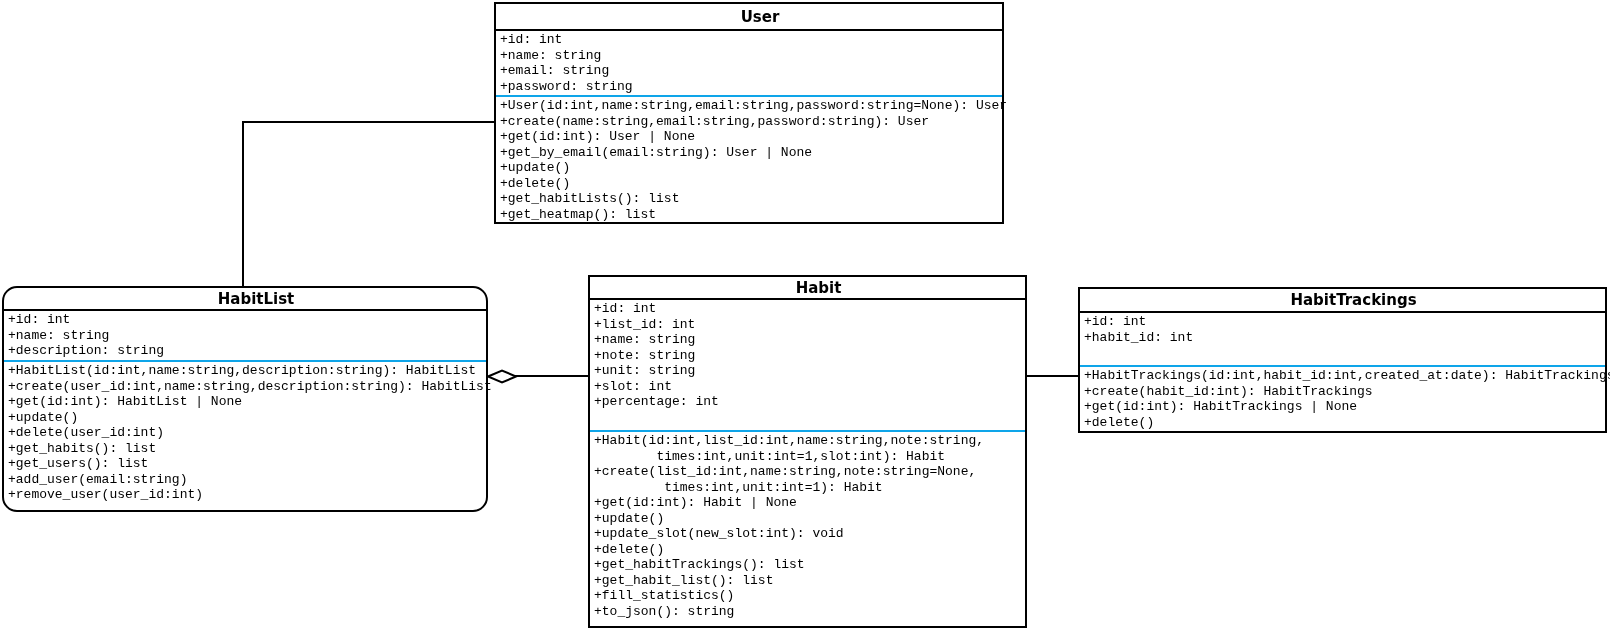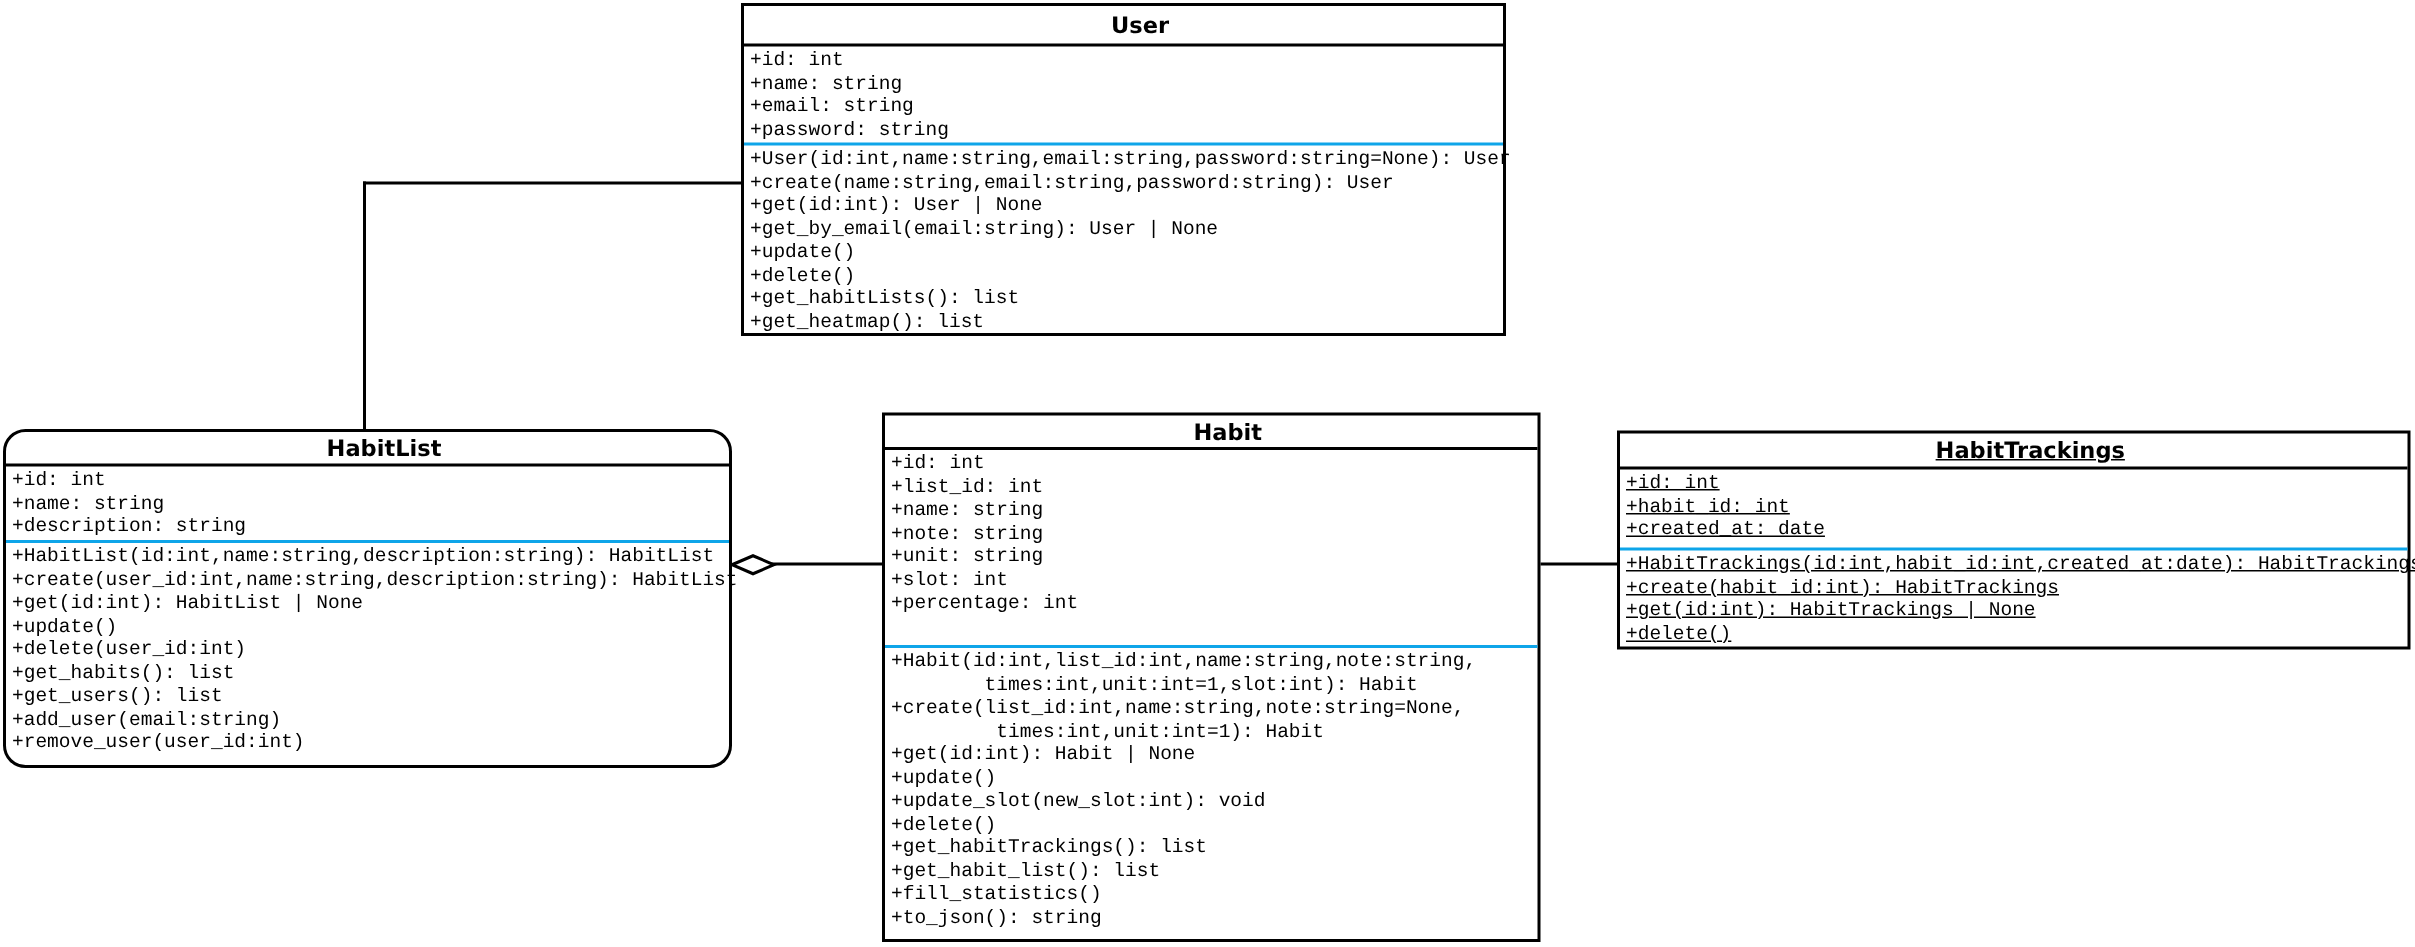--- a/index.html
+++ b/index.html
@@ -55,7 +55,7 @@
   #box-habit       .uml-attrs{height:129px;}
   #box-habit       .uml-methods{height:193px;}
 
-  #box-habittrackings {left:1078px; top:287px; width:529px; height:146px;text-decoration:underline;}
+  #box-habittrackings {left:1078px; top:287px; width:529px; height:146px;}
   #box-habittrackings .uml-title{height:22px;}
   #box-habittrackings .uml-attrs{height:51px;}
   #box-habittrackings .uml-methods{height:63px;}

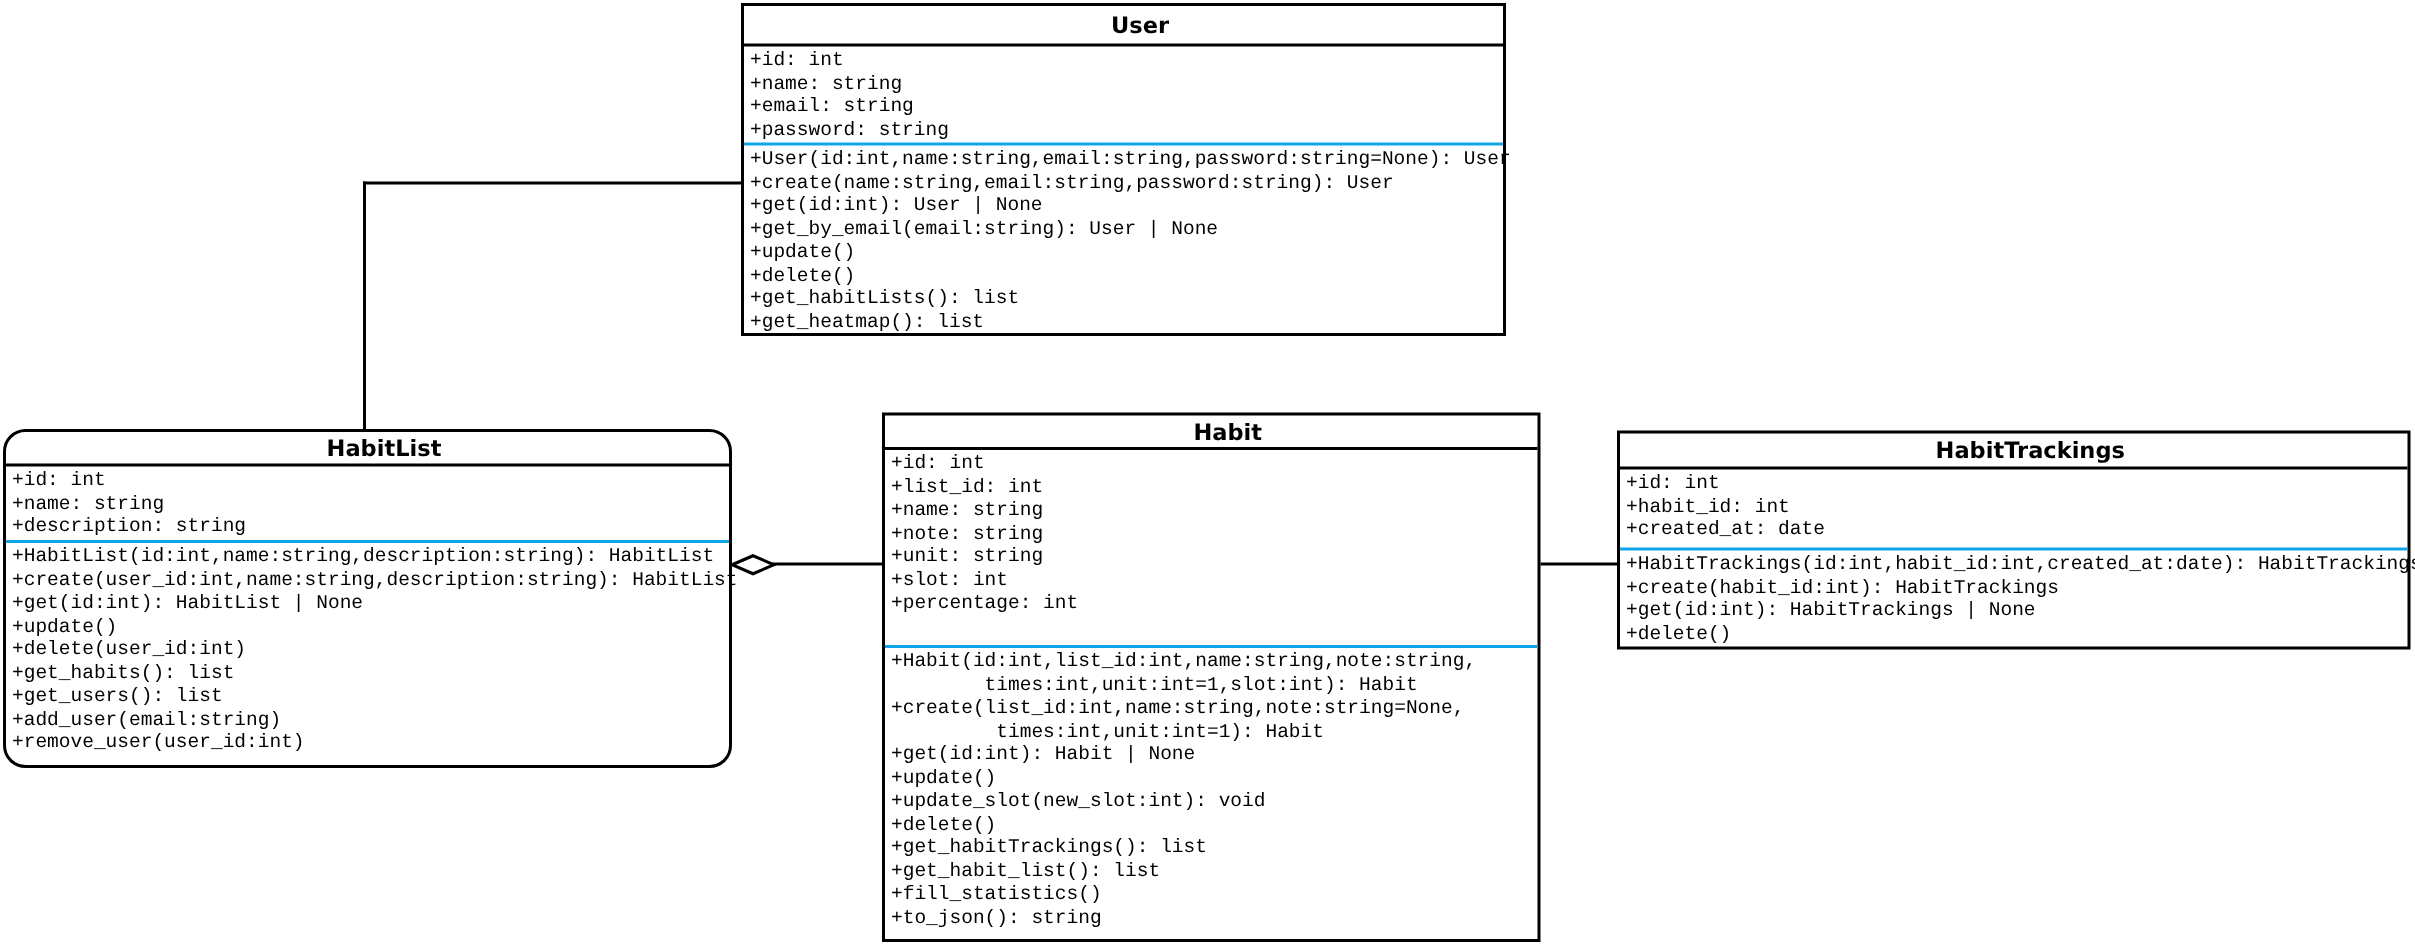--- a/index.html
+++ b/index.html
@@ -103,7 +103,7 @@
 
   <div class="uml-box" id="box-habittrackings">
     <div class="uml-title">HabitTrackings</div>
-    <div class="uml-section uml-attrs"><div class="member-line">+id: int</div><div class="member-line">+habit_id: int</div><div class="member-line">+created_at: date</div></div>
+    <div class="uml-section uml-attrs"><div class="member-line">+id: int</div><div class="member-line">+habit_id: int</div></div>
     <div class="uml-section uml-methods"><div class="member-line">+HabitTrackings(id:int,habit_id:int,created_at:date): HabitTrackings</div><div class="member-line">+create(habit_id:int): HabitTrackings</div><div class="member-line">+get(id:int): HabitTrackings | None</div><div class="member-line">+delete()</div></div>
   </div>
 

